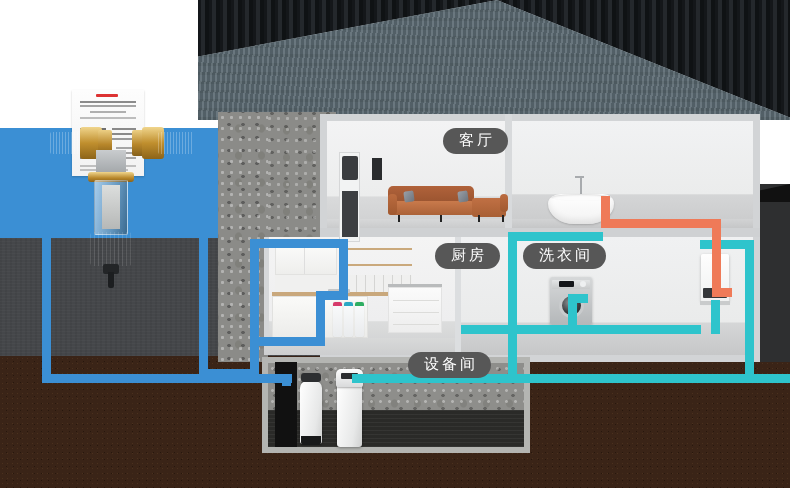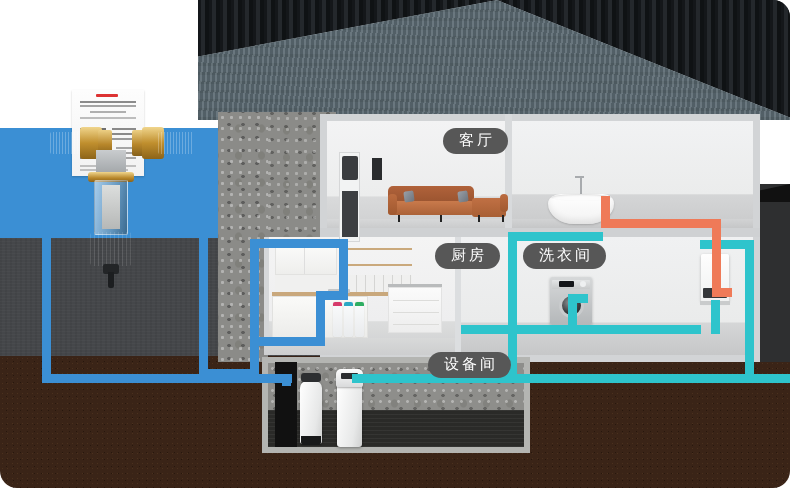--- a/index.html
+++ b/index.html
@@ -4,7 +4,7 @@
 <style>
   html,body{margin:0;padding:0;background:#fff;}
   body{font-family:"DejaVu Sans","Liberation Sans",sans-serif;}
-  #stage{position:relative;width:790px;height:488px;overflow:hidden;background:#ffffff;border-radius:17px;}
+  #stage{position:relative;width:790px;height:488px;overflow:hidden;background:#ffffff;}
 
   
   .ground-concrete{position:absolute;left:0;top:238px;width:790px;height:118px;

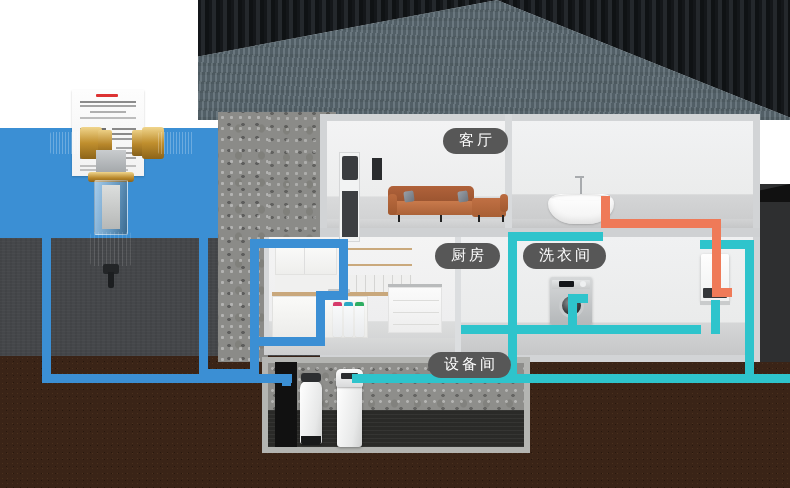--- a/index.html
+++ b/index.html
@@ -341,7 +341,7 @@
   <div class="badge" style="left:443px;top:128px;">客厅</div>
   <div class="badge" style="left:435px;top:243px;">厨房</div>
   <div class="badge" style="left:523px;top:243px;">洗衣间</div>
-  <div class="badge" style="left:428px;top:352px;">设备间</div>
+  <div class="badge" style="left:408px;top:352px;">设备间</div>
 
 </div>
 

